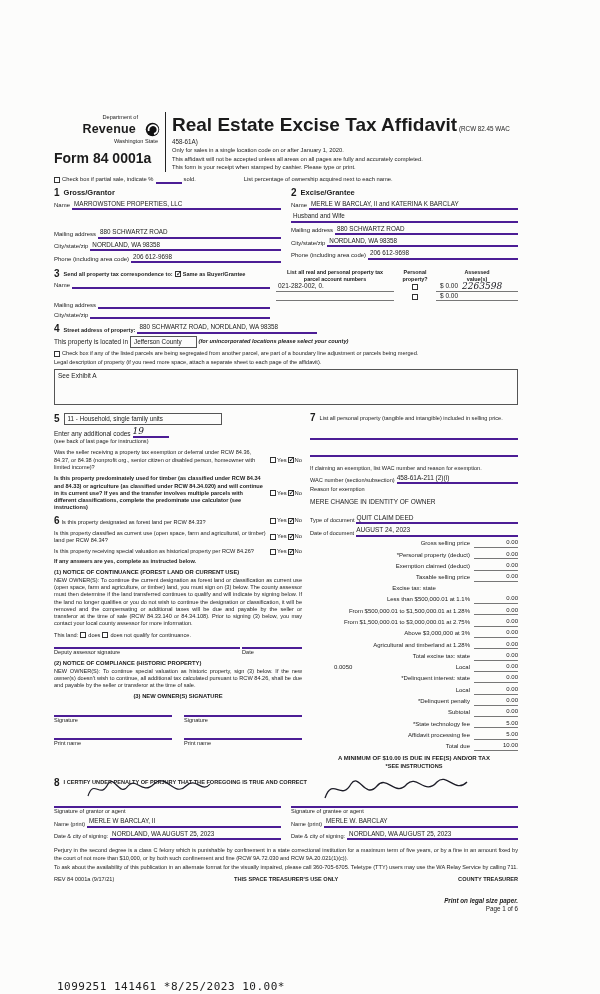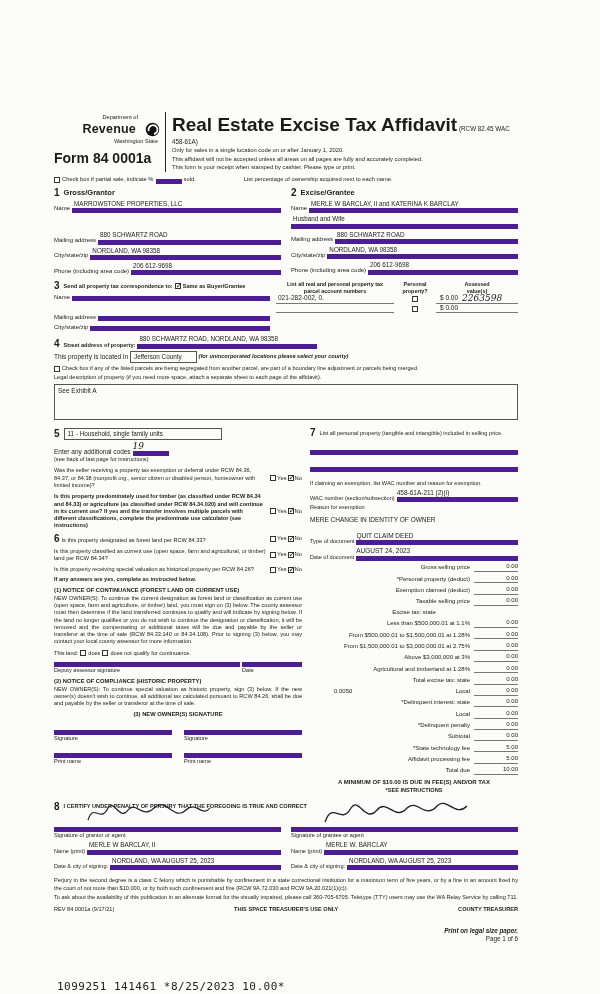--- a/index.html
+++ b/index.html
@@ -11,7 +11,7 @@
   .i { font-style:italic; }
   .r { display:flex; align-items:flex-end; gap:2px; }
   .grow { flex:1; }
-  .u { border-bottom:5px solid #4c1d95; min-height:8px; display:inline-block; }
+  .u { border-bottom:2px solid #4c1d95; min-height:8px; display:inline-block; }
   .mt1 { margin-top:2px; } .mt2 { margin-top:4px; } .mt4 { margin-top:8px; }
   .secnum { font-size:10px; font-weight:bold; margin-right:2px; line-height:1; }
   .sectitle { font-size:7.5px; font-weight:bold; }

